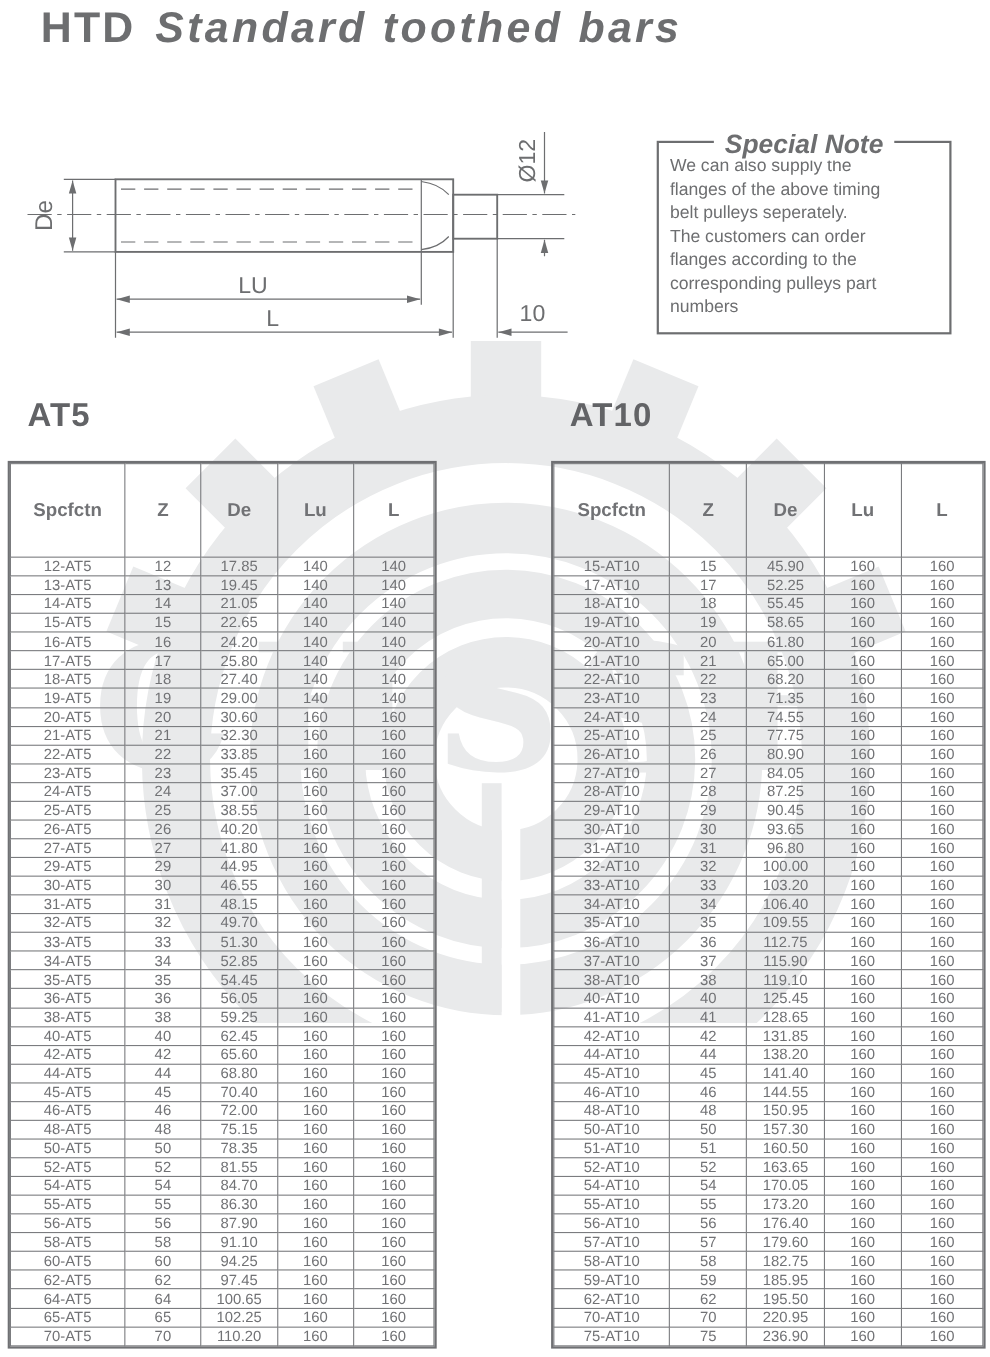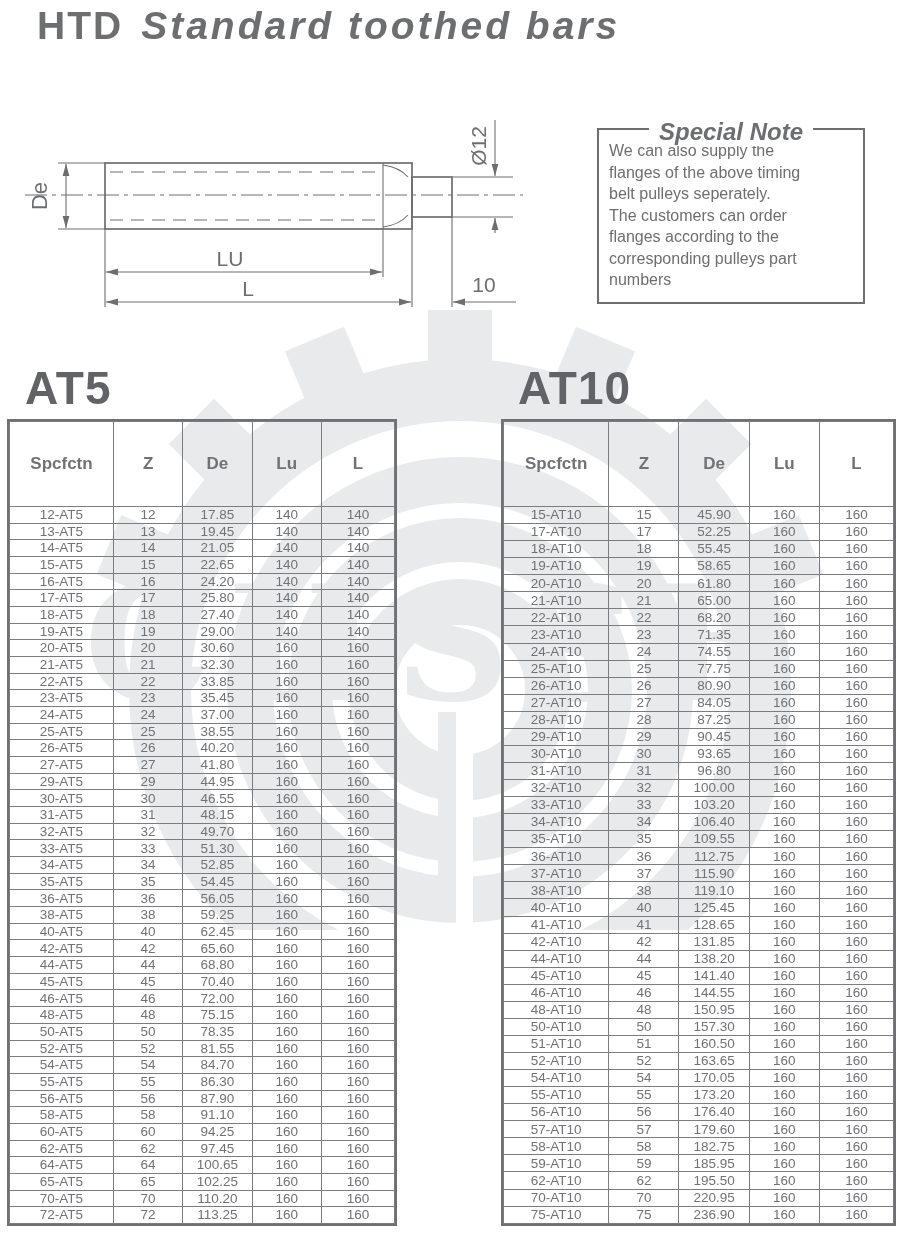--- a/index.html
+++ b/index.html
@@ -35,7 +35,7 @@
   }
   
   .section-heading{
-    position:absolute;top:361px;z-index:2;font-size:46px;font-weight:bold;color:#626366;letter-spacing:1px;
+    position:absolute;top:361px;z-index:2;font-size:30px;font-weight:bold;color:#626366;letter-spacing:1px;
   }
   #h-at5{left:25px;}
   #h-at10{left:518px;}

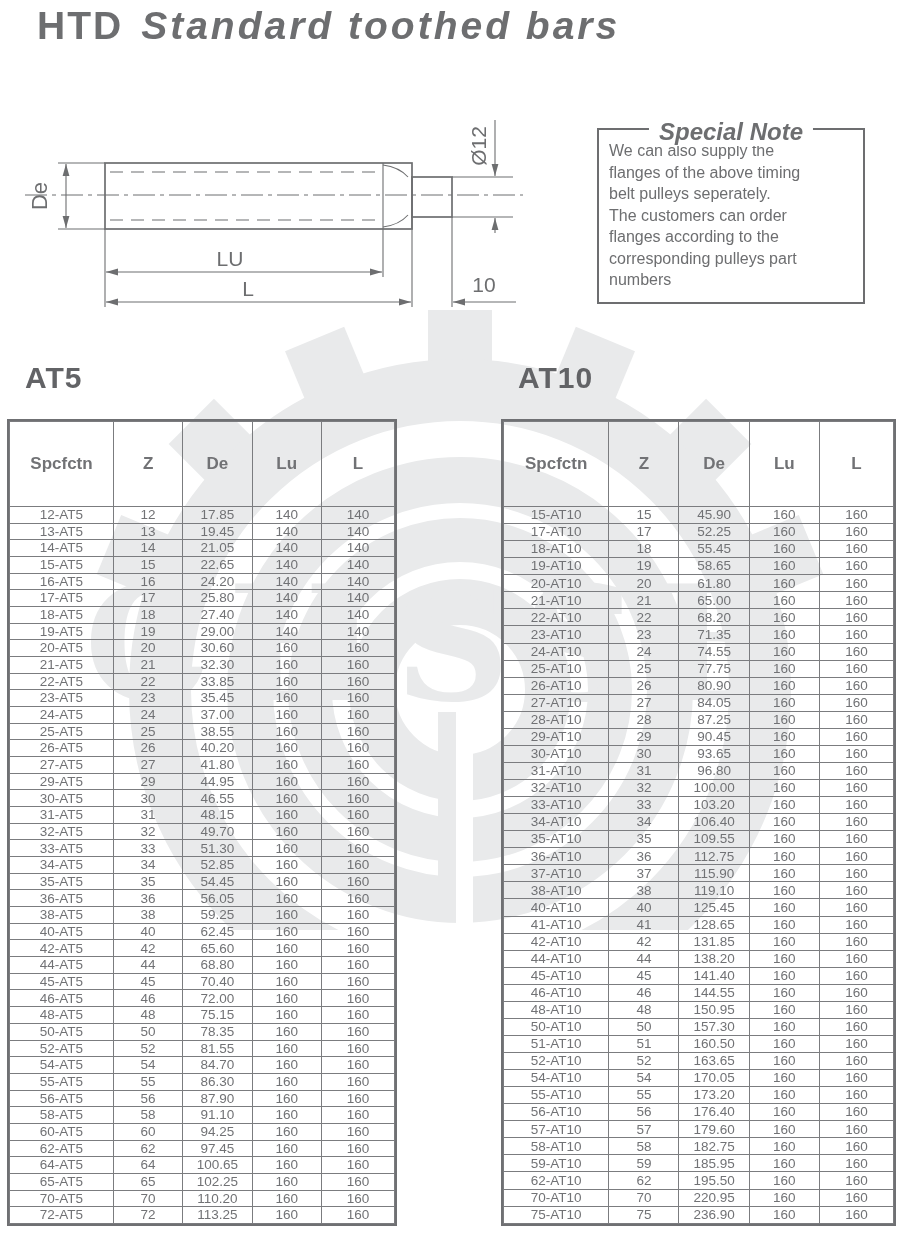--- a/index.html
+++ b/index.html
@@ -472,13 +472,6 @@
           <td>160</td>
           <td>160</td>
         </tr>
-        <tr>
-          <td>72-AT5</td>
-          <td>72</td>
-          <td>113.25</td>
-          <td>160</td>
-          <td>160</td>
-        </tr>
       </tbody>
     </table>
   </div>

